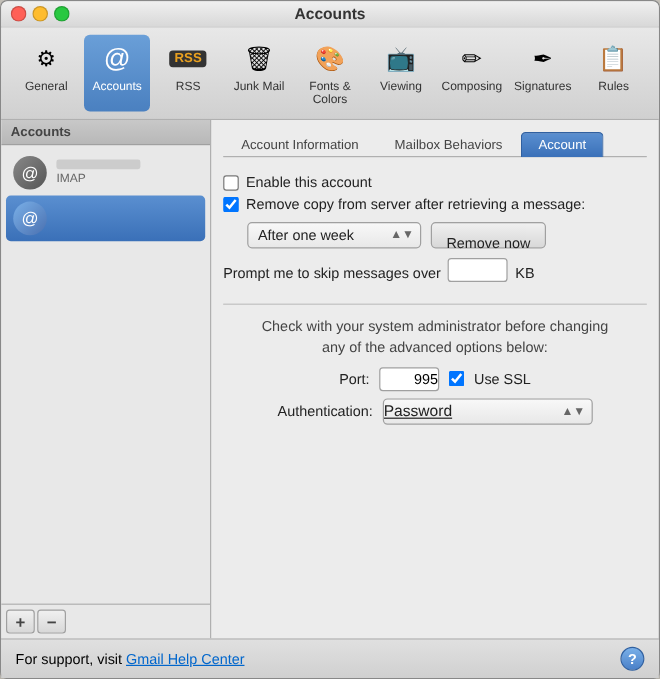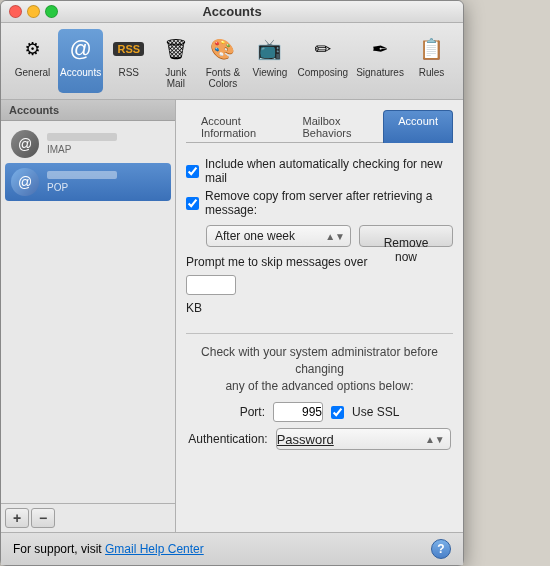--- a/index.html
+++ b/index.html
@@ -12,7 +12,7 @@
       overflow: hidden;
     }
     .window {
-      width: 464px;
+      width: 550px;
       height: 566px;
       background: #ececec;
       border: 1px solid #888;

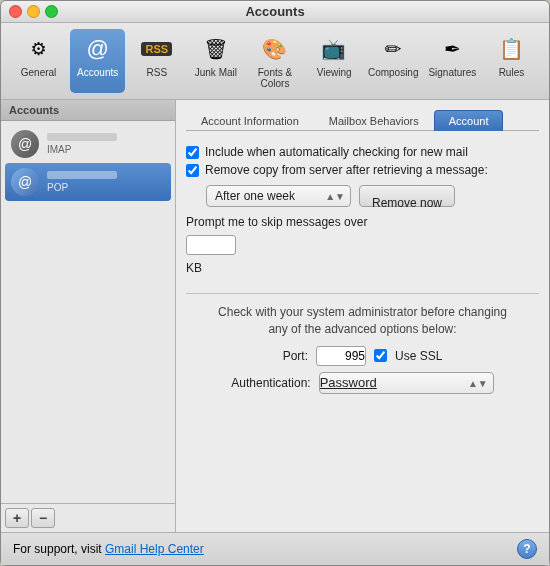--- a/index.html
+++ b/index.html
@@ -446,6 +446,10 @@
 
       <div class="form-section">
 
+        <div class="checkbox-row">
+          <input type="checkbox" style="">
+          <span class="checkbox-label">Enable this account</span>
+        </div>
 
         <div class="checkbox-row">
           <input type="checkbox" checked="" style="">

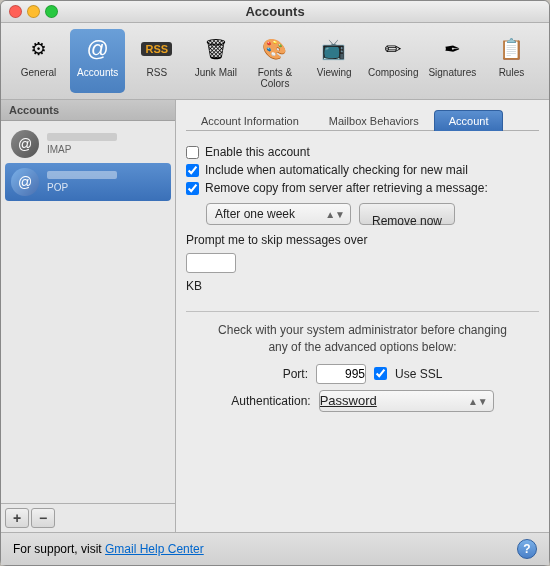--- a/index.html
+++ b/index.html
@@ -451,10 +451,6 @@
           <span class="checkbox-label">Enable this account</span>
         </div>
 
-        <div class="checkbox-row">
-          <input type="checkbox" checked="" style="">
-          <span class="checkbox-label">Include when automatically checking for new mail</span>
-        </div>
 
         <div class="checkbox-row">
           <input type="checkbox" checked="" style="">

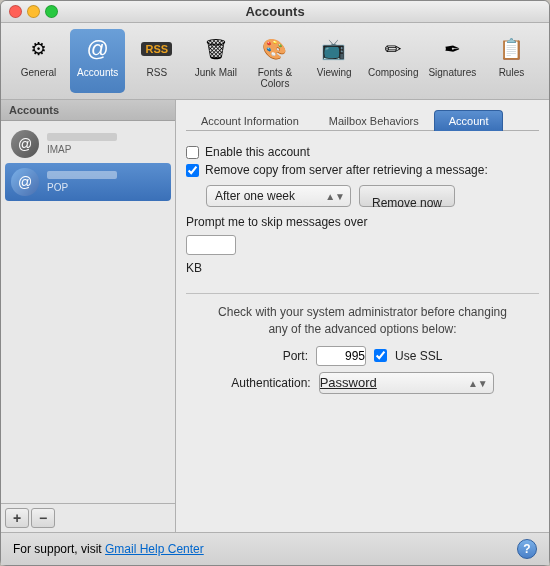--- a/index.html
+++ b/index.html
@@ -418,10 +418,6 @@
 
         <div class="sidebar-account selected">
           <div class="account-icon" style="background:linear-gradient(135deg,#7ab0e8,#4a70b0);">@</div>
-          <div class="account-info">
-            <div class="account-name"></div>
-            <div class="account-type">POP</div>
-          </div>
         </div>
       </div>
       <div class="sidebar-footer">

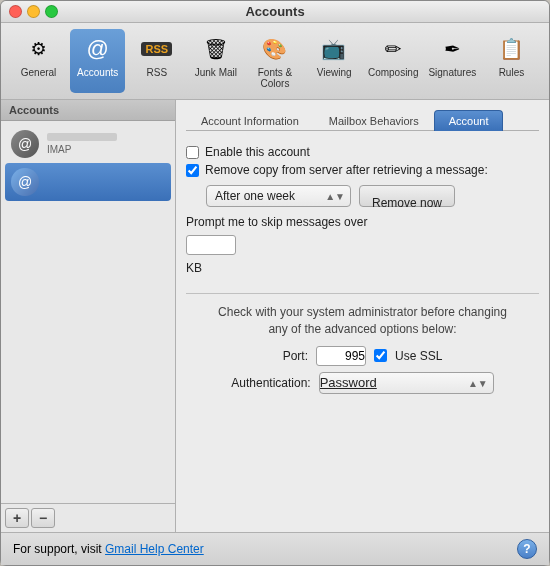--- a/index.html
+++ b/index.html
@@ -257,10 +257,9 @@
     }
     .skip-msg-row {
       display: flex;
-      align-items: flex-start;
+      align-items: flex-end;
       gap: 6px;
       margin-top: 8px;
-      flex-direction: column;
     }
     .skip-msg-label { font-size: 12px; color: #222; }
     .skip-msg-input {

